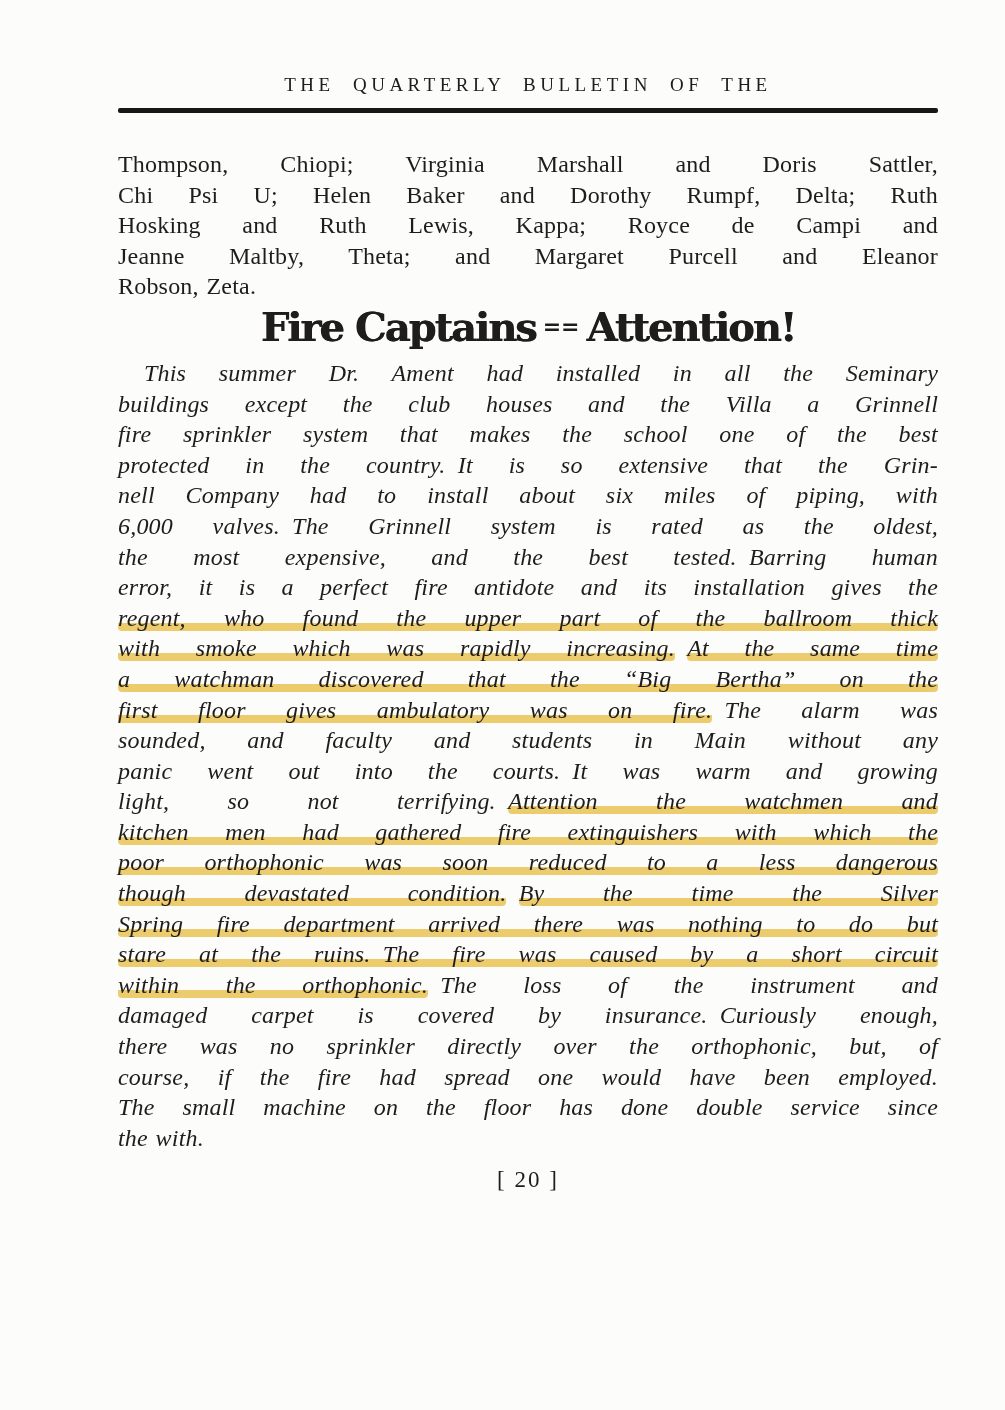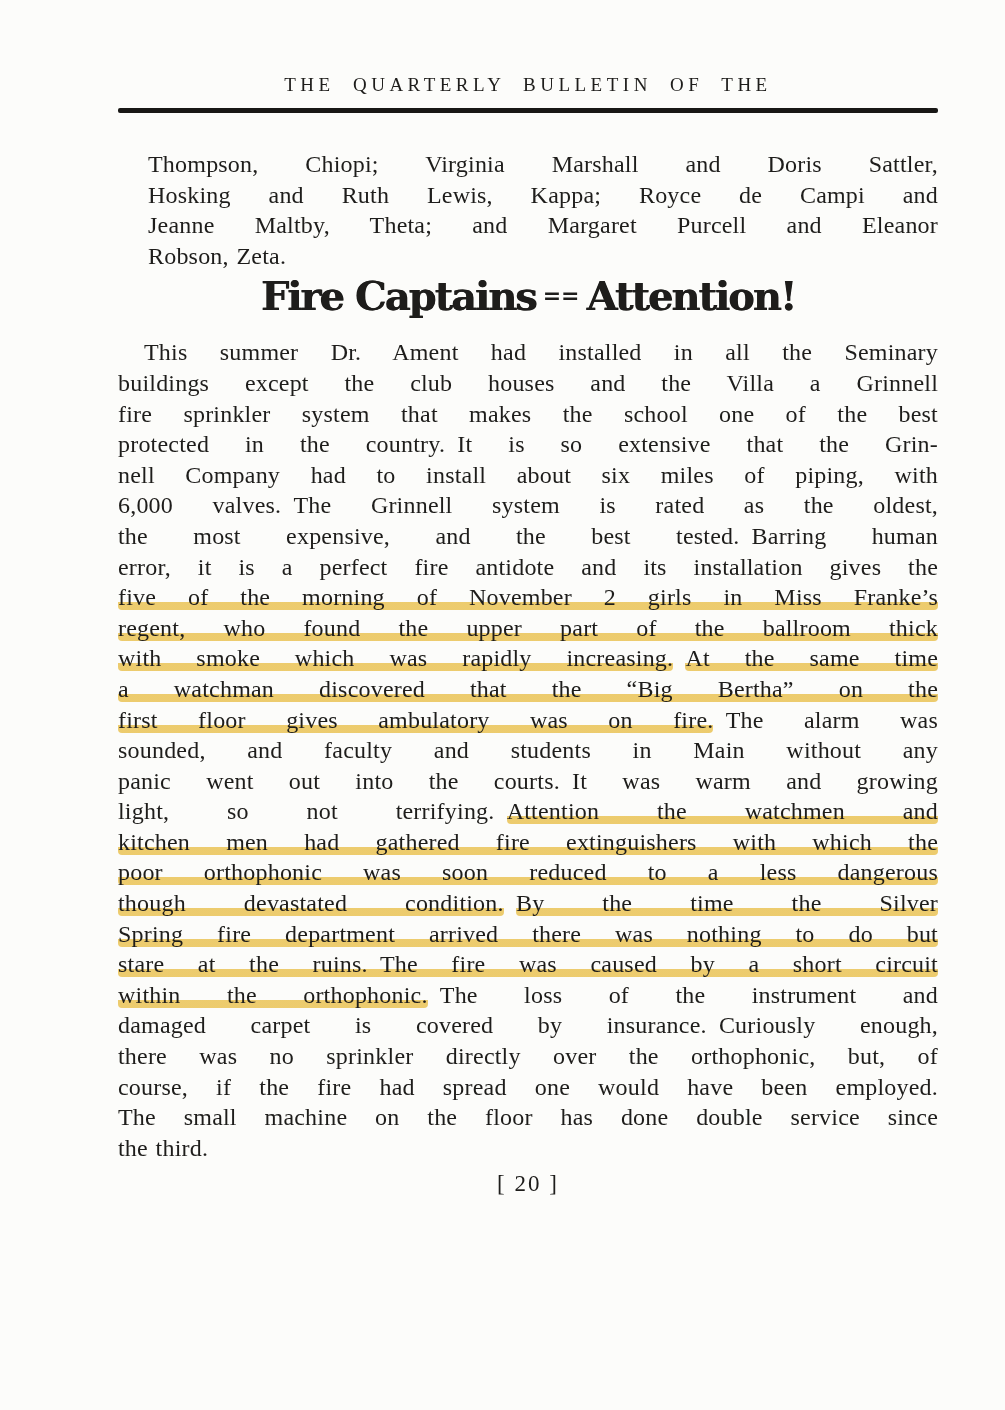--- a/index.html
+++ b/index.html
@@ -26,7 +26,7 @@
     border-radius:2px;
   }
   .paragraph { margin:0; }
-  .intro { margin-top:36px;margin-left:30px; }
+  .intro { margin-top:36px; }
   .line {
     font-size:24px;
     line-height:30.6px;

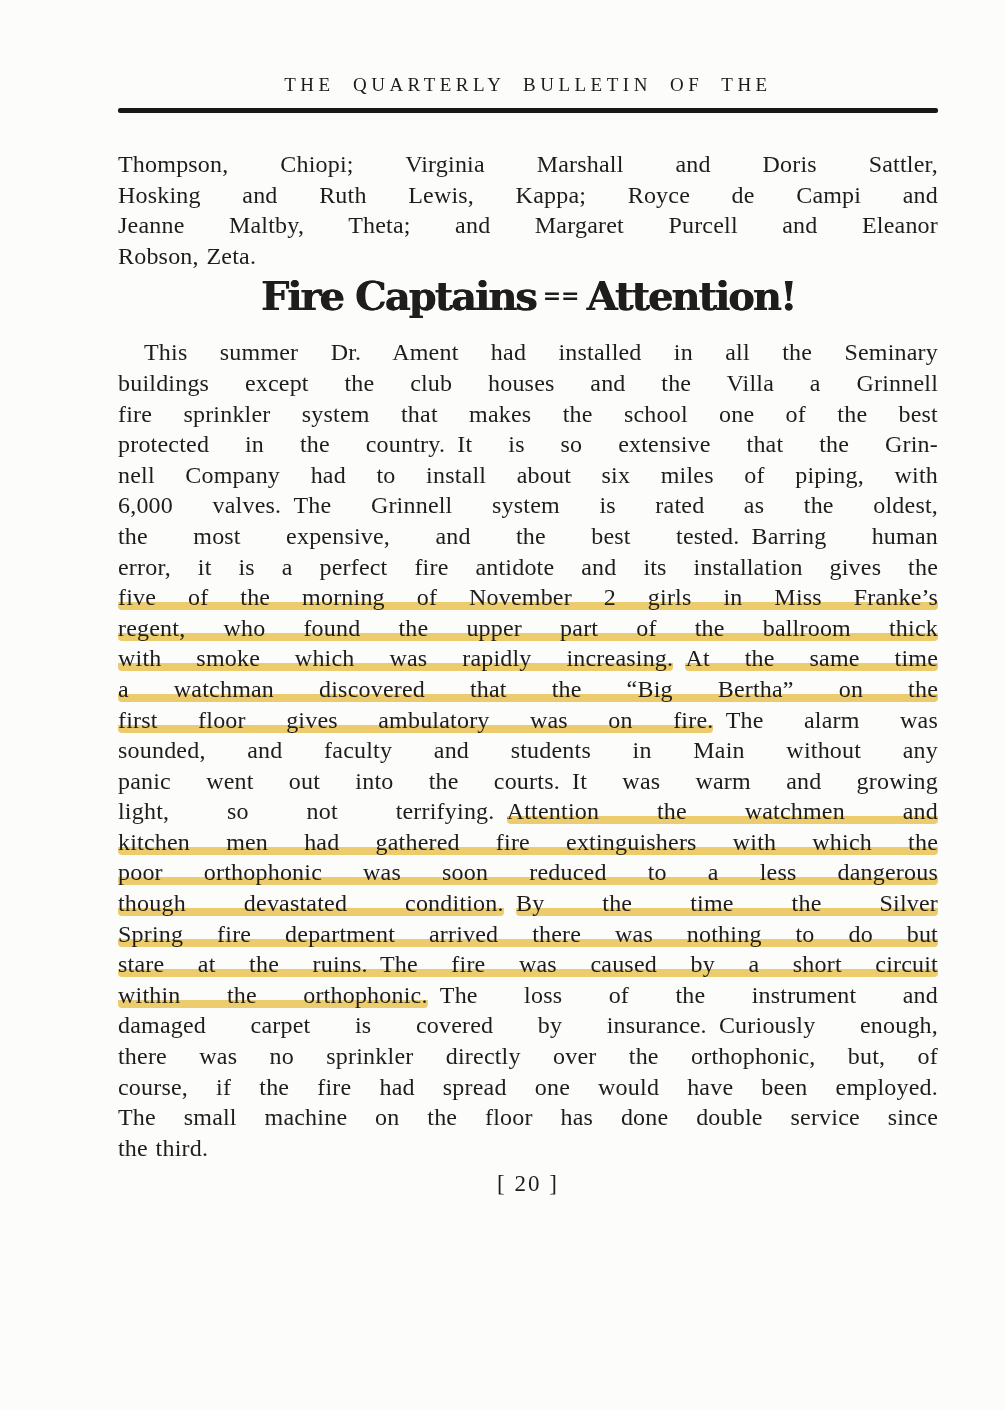--- a/index.html
+++ b/index.html
@@ -85,6 +85,7 @@
 
   <div class="paragraph intro">
       <div class="line"><span>Thompson, Chiopi; Virginia Marshall and Doris Sattler,</span></div>
+      <div class="line"><span>Chi Psi U; Helen Baker and Dorothy Rumpf, Delta; Ruth</span></div>
       <div class="line"><span>Hosking and Ruth Lewis, Kappa; Royce de Campi and</span></div>
       <div class="line"><span>Jeanne Maltby, Theta; and Margaret Purcell and Eleanor</span></div>
       <div class="line last"><span>Robson, Zeta.</span></div>

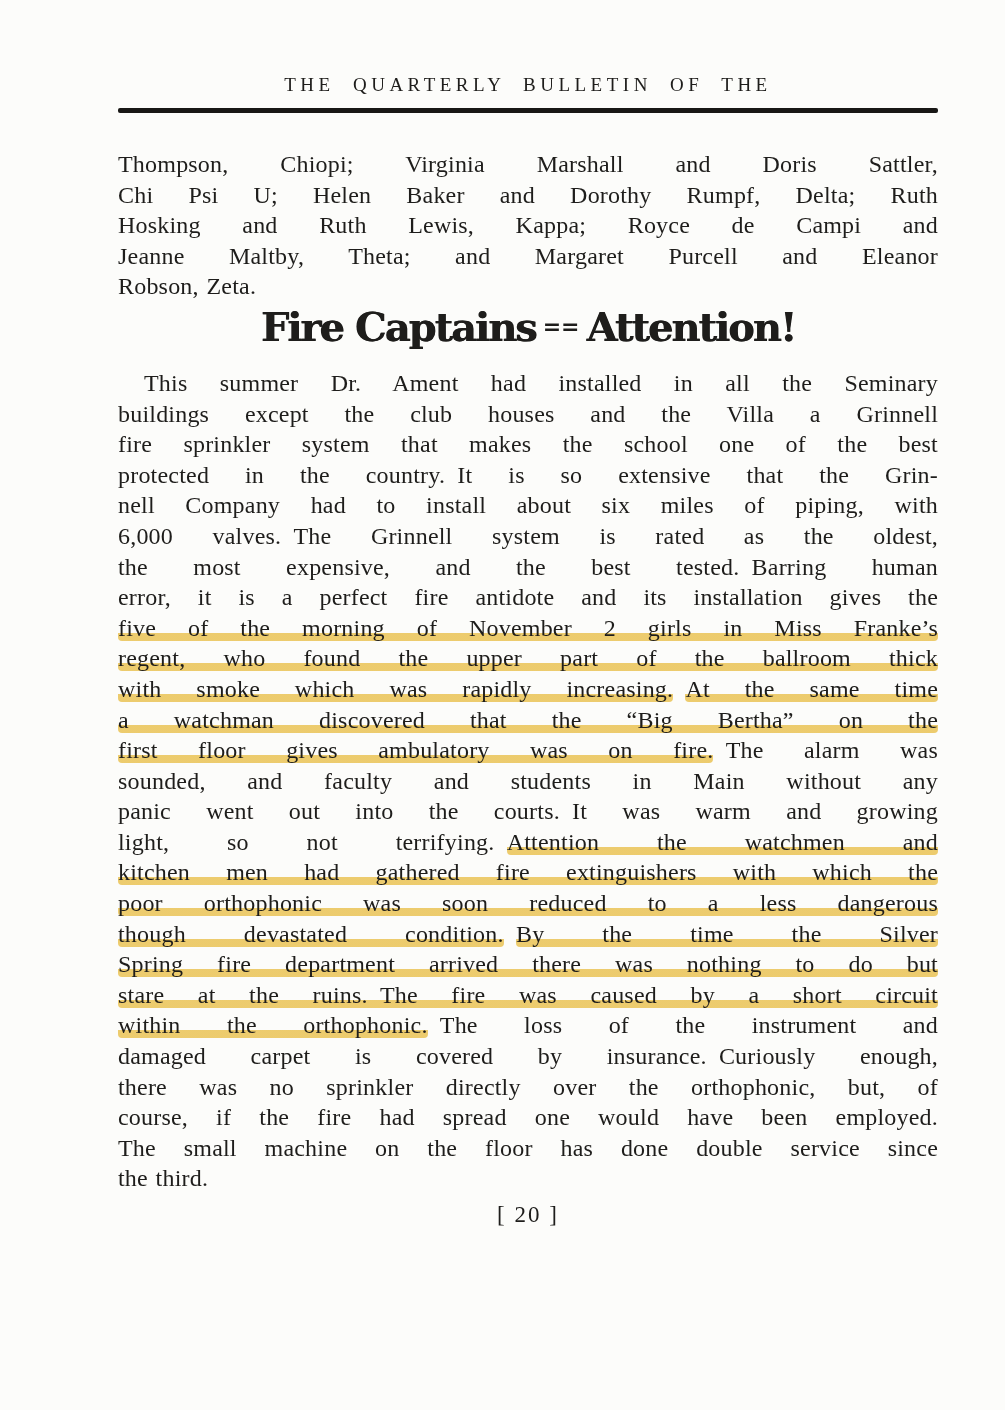--- a/index.html
+++ b/index.html
@@ -58,7 +58,7 @@
     text-shadow:none;
     font-weight:bold;
   }
-  .main { margin-top:17px; }
+  .main { margin-top:7px;font-style:italic; }
   .hl {
     background-image:linear-gradient(var(--hl, rgba(234,195,85,0.85)), var(--hl, rgba(234,195,85,0.85)));
     background-size:100% 8px;

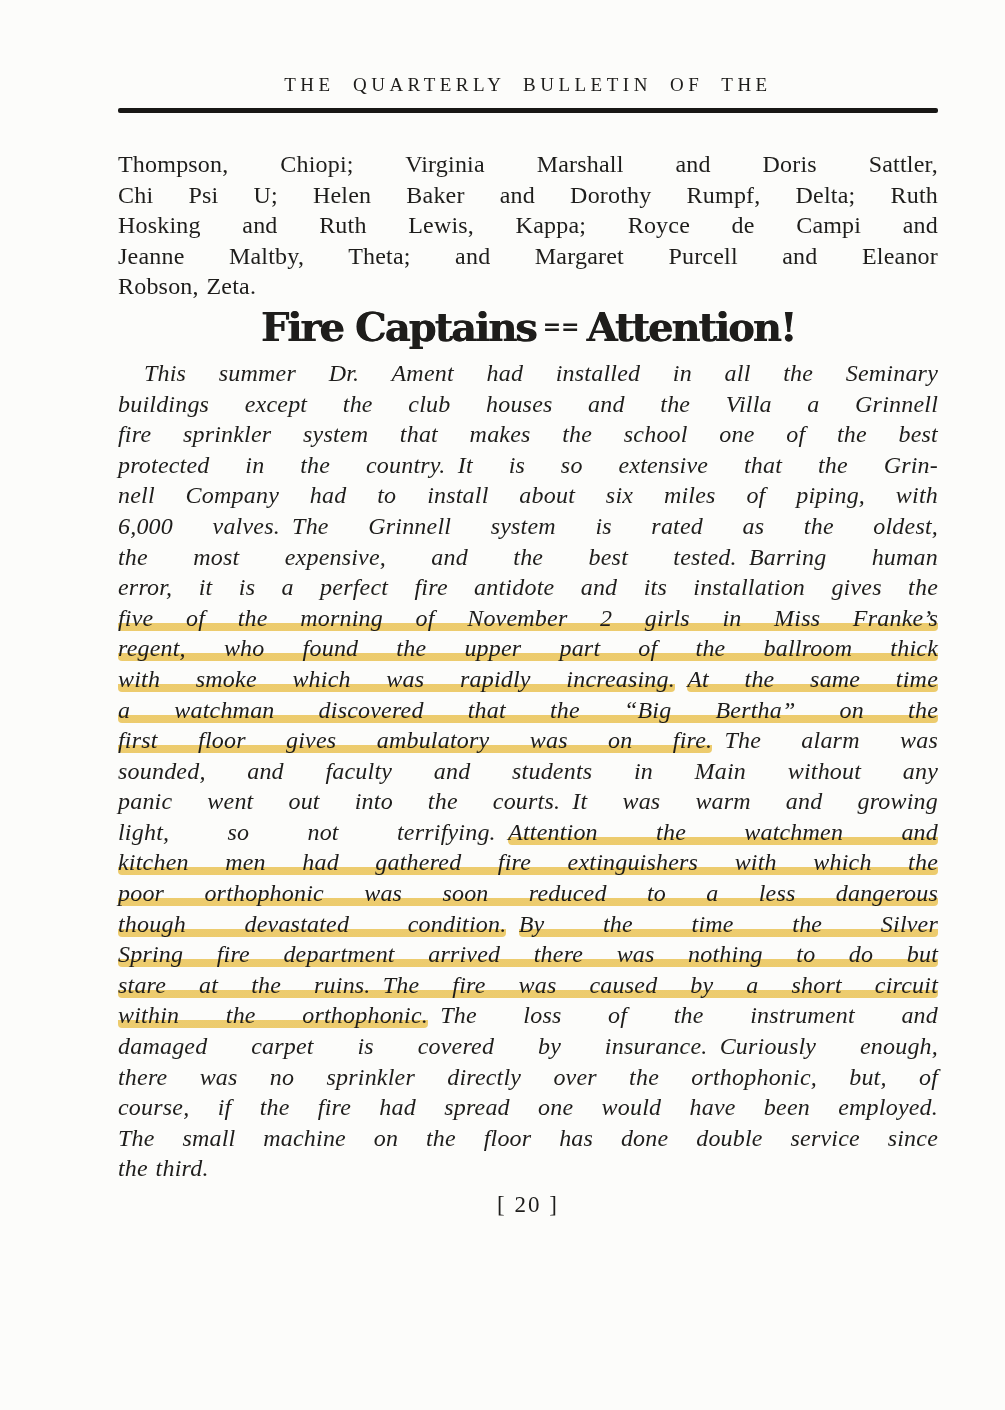--- a/index.html
+++ b/index.html
@@ -104,7 +104,6 @@
       <div class="line"><span>6,000 valves. The Grinnell system is rated as the oldest,</span></div>
       <div class="line"><span>the most expensive, and the best tested. Barring human</span></div>
       <div class="line"><span>error, it is a perfect fire antidote and its installation gives the</span></div>
-      <div class="line"><span class="hl">five of the morning of November 2 girls in Miss Franke’s</span></div>
       <div class="line"><span class="hl">regent, who found the upper part of the ballroom thick</span></div>
       <div class="line"><span class="hl">with smoke which was rapidly increasing.</span><span> </span><span class="hl">At the same time</span></div>
       <div class="line"><span class="hl">a watchman discovered that the “Big Bertha” on the</span></div>

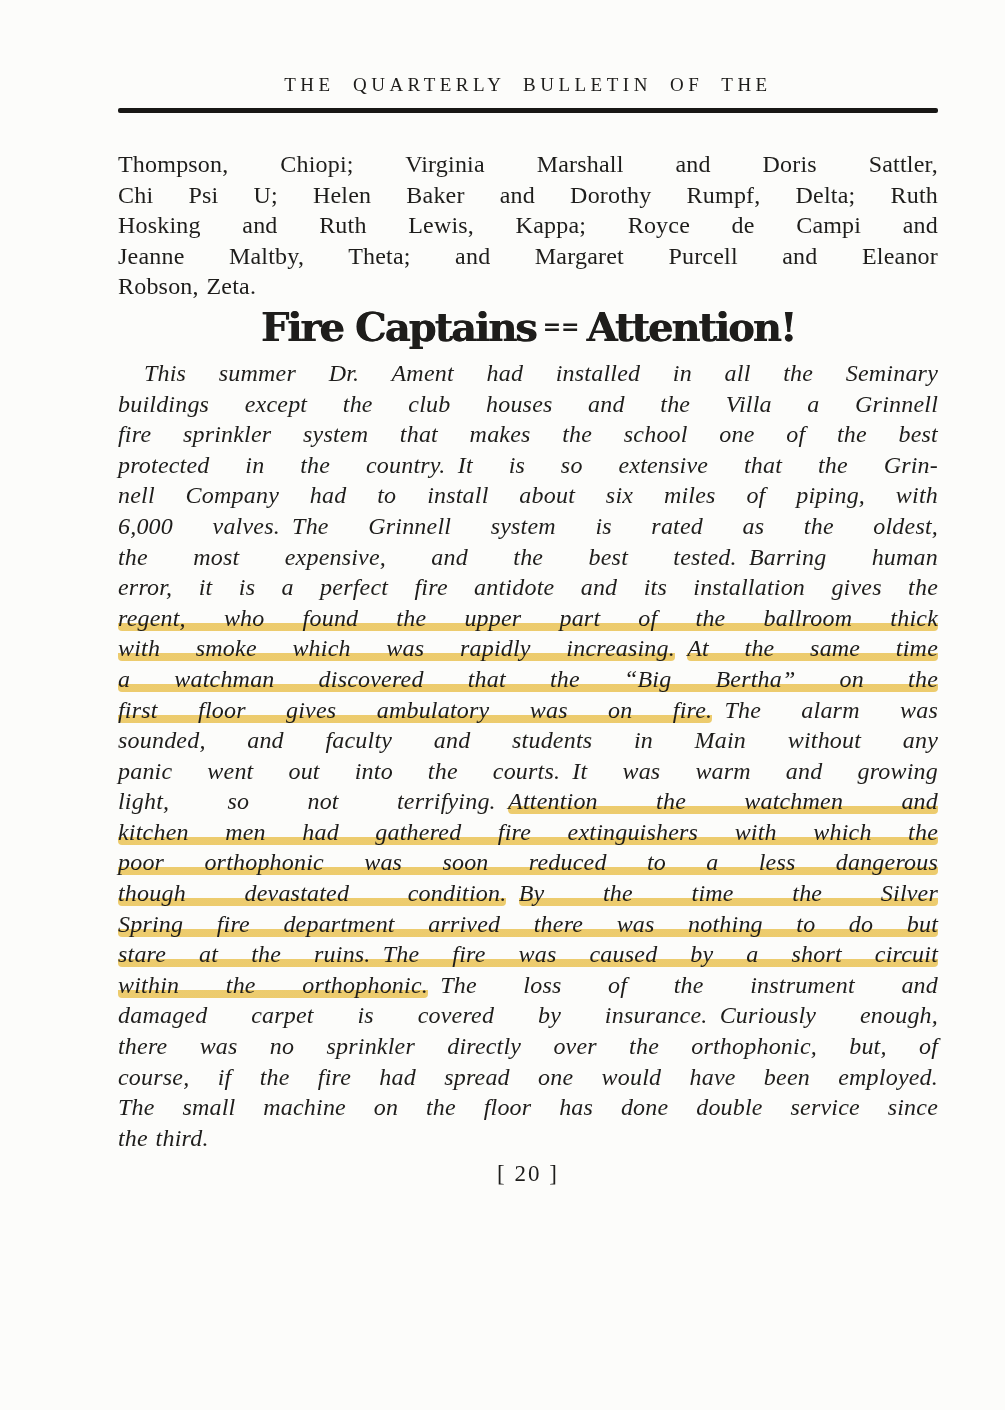--- a/index.html
+++ b/index.html
@@ -121,7 +121,7 @@
       <div class="line"><span>there was no sprinkler directly over the orthophonic, but, of</span></div>
       <div class="line"><span>course, if the fire had spread one would have been employed.</span></div>
       <div class="line"><span>The small machine on the floor has done double service since</span></div>
-      <div class="line last"><span>the third.</span></div>
+      <div class="line last"><span>the with.</span></div>
     </div>
 
   <div class="page-number">[ 20 ]</div>

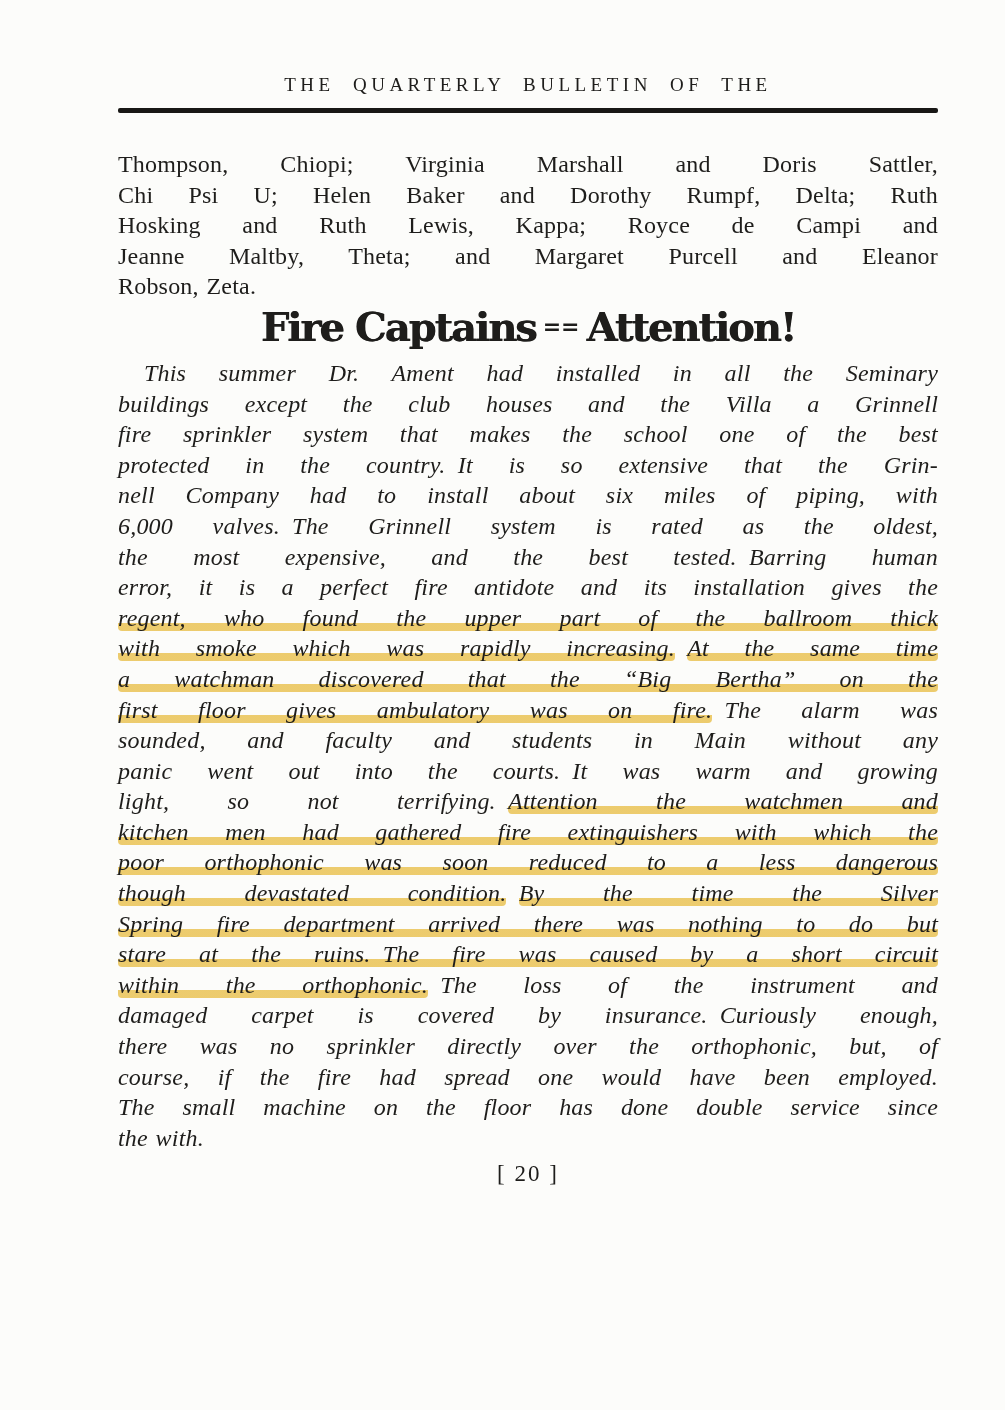--- a/index.html
+++ b/index.html
@@ -67,7 +67,7 @@
     border-radius:4px;
   }
   .page-number {
-    margin-top:8px;
+    margin-top:14px;
     text-align:center;
     font-size:23px;
     line-height:26px;

